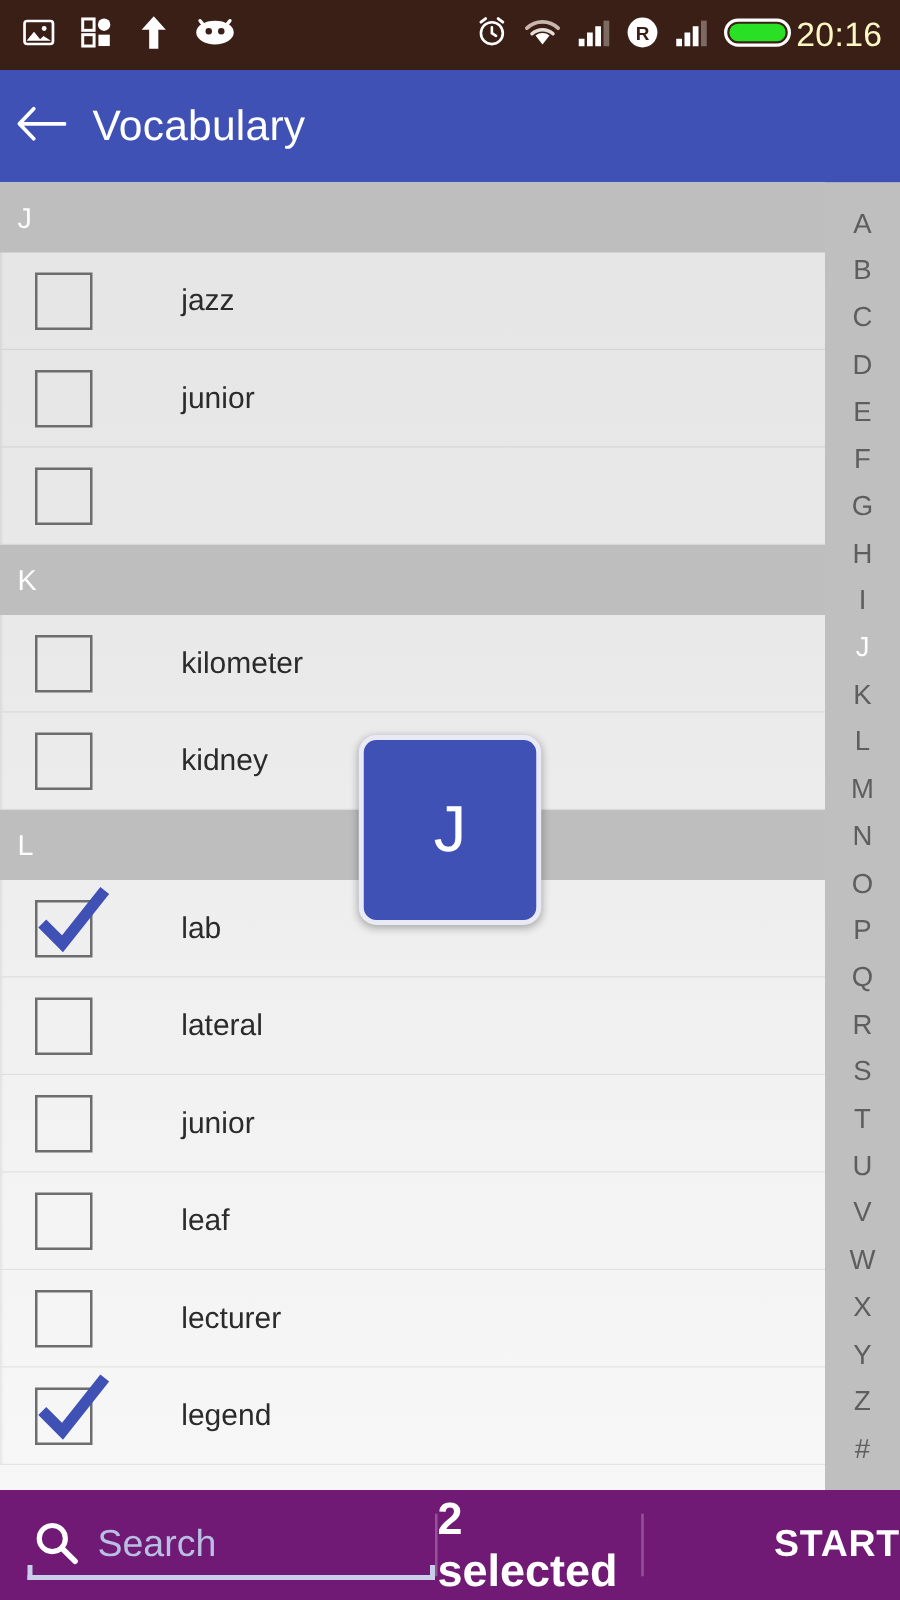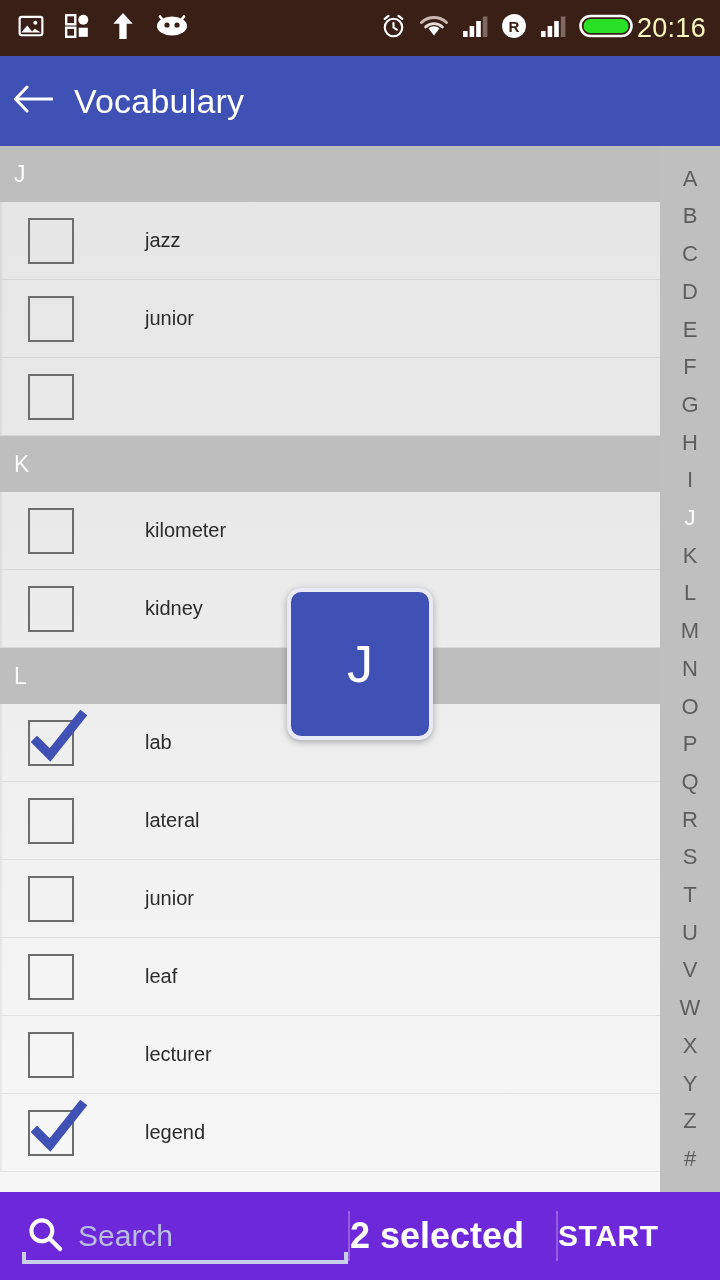--- a/index.html
+++ b/index.html
@@ -57,7 +57,7 @@
     position:absolute; left:-3px; top:-14px; width:62px; height:62px;
   }
   .row-label{
-    margin-left:71px; font-size:20px; color:#2b2b2b; font-weight:400;
+    margin-left:71px; font-size:24px; color:#2b2b2b; font-weight:400;
   }
 
   

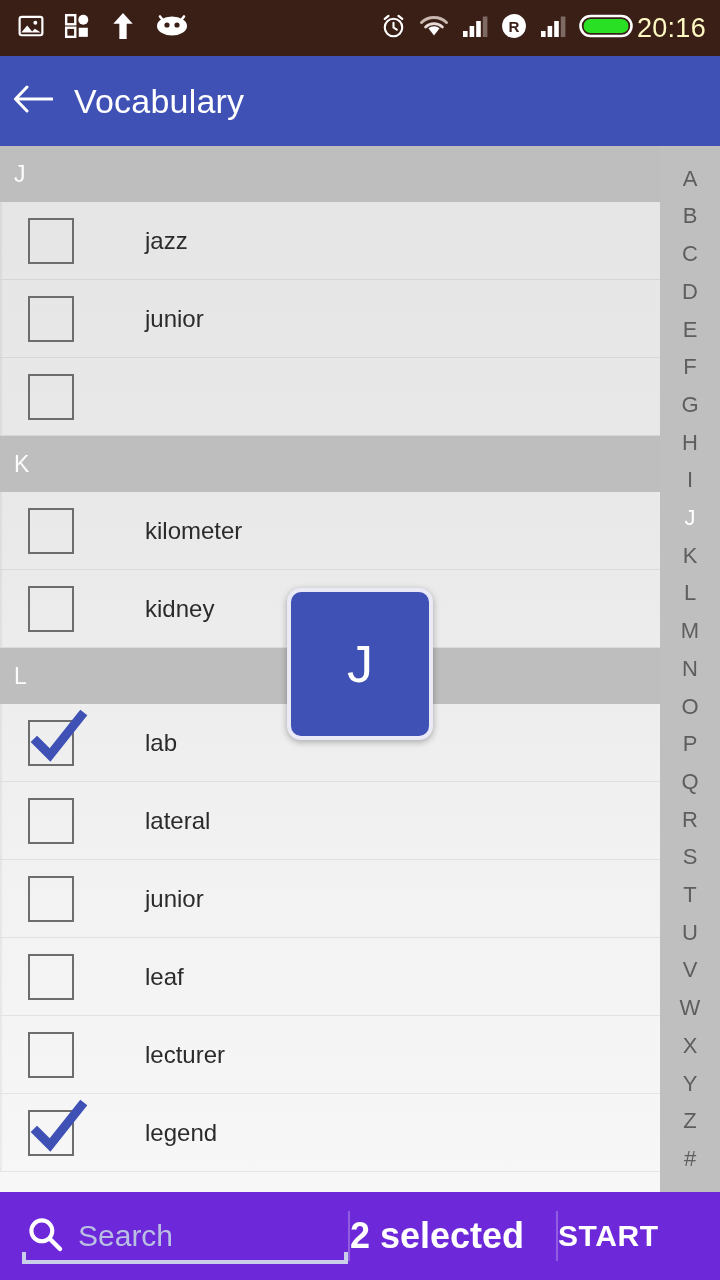--- a/index.html
+++ b/index.html
@@ -82,7 +82,7 @@
   
   #bottom-bar{
     position:absolute; left:0; bottom:0; width:720px; height:88px;
-    background:#6d28d9; display:flex; align-items:center;
+    background:#701a75; display:flex; align-items:center;
   }
   #search-box{
     position:relative; width:348px; height:88px;

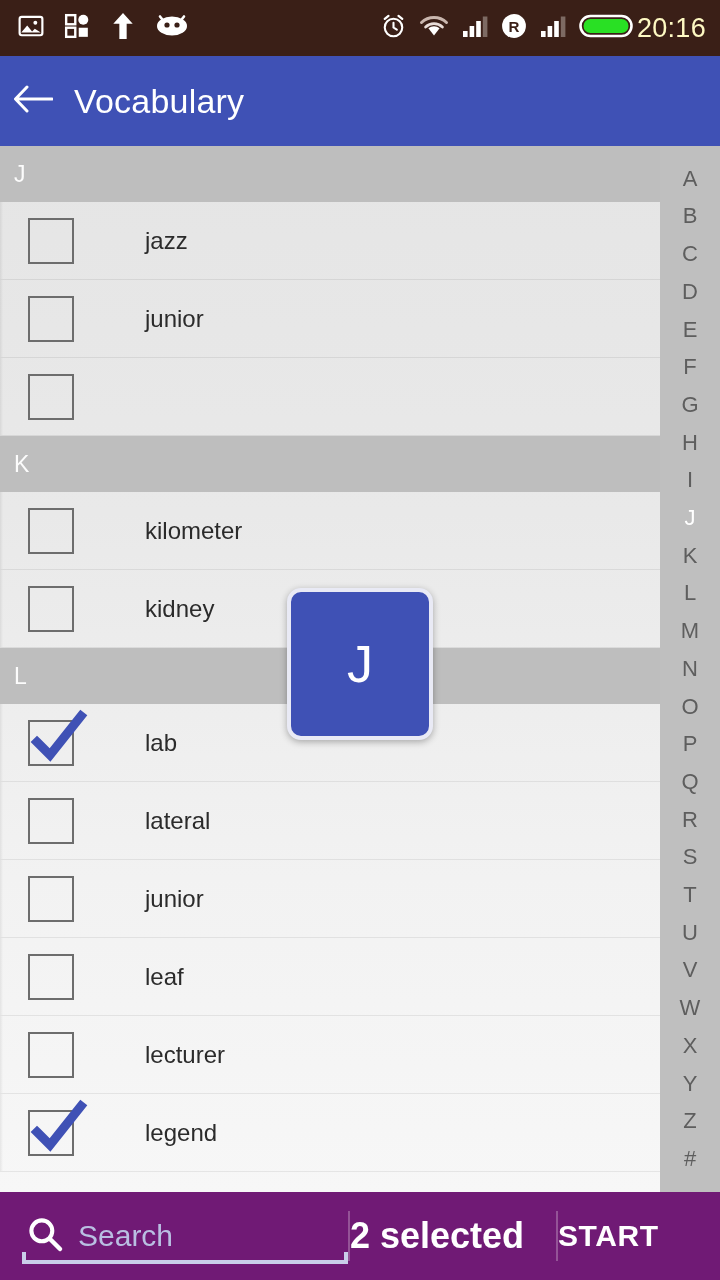--- a/index.html
+++ b/index.html
@@ -103,7 +103,7 @@
     flex:1; text-align:left; color:#fff; font-size:36px; font-weight:700;
   }
   #start-button{
-    width:162px; text-align:left; color:#fff; font-size:30px;
+    width:205px; text-align:right; color:#fff; font-size:30px;
     font-weight:bold; letter-spacing:.6px;
   }
 </style>

